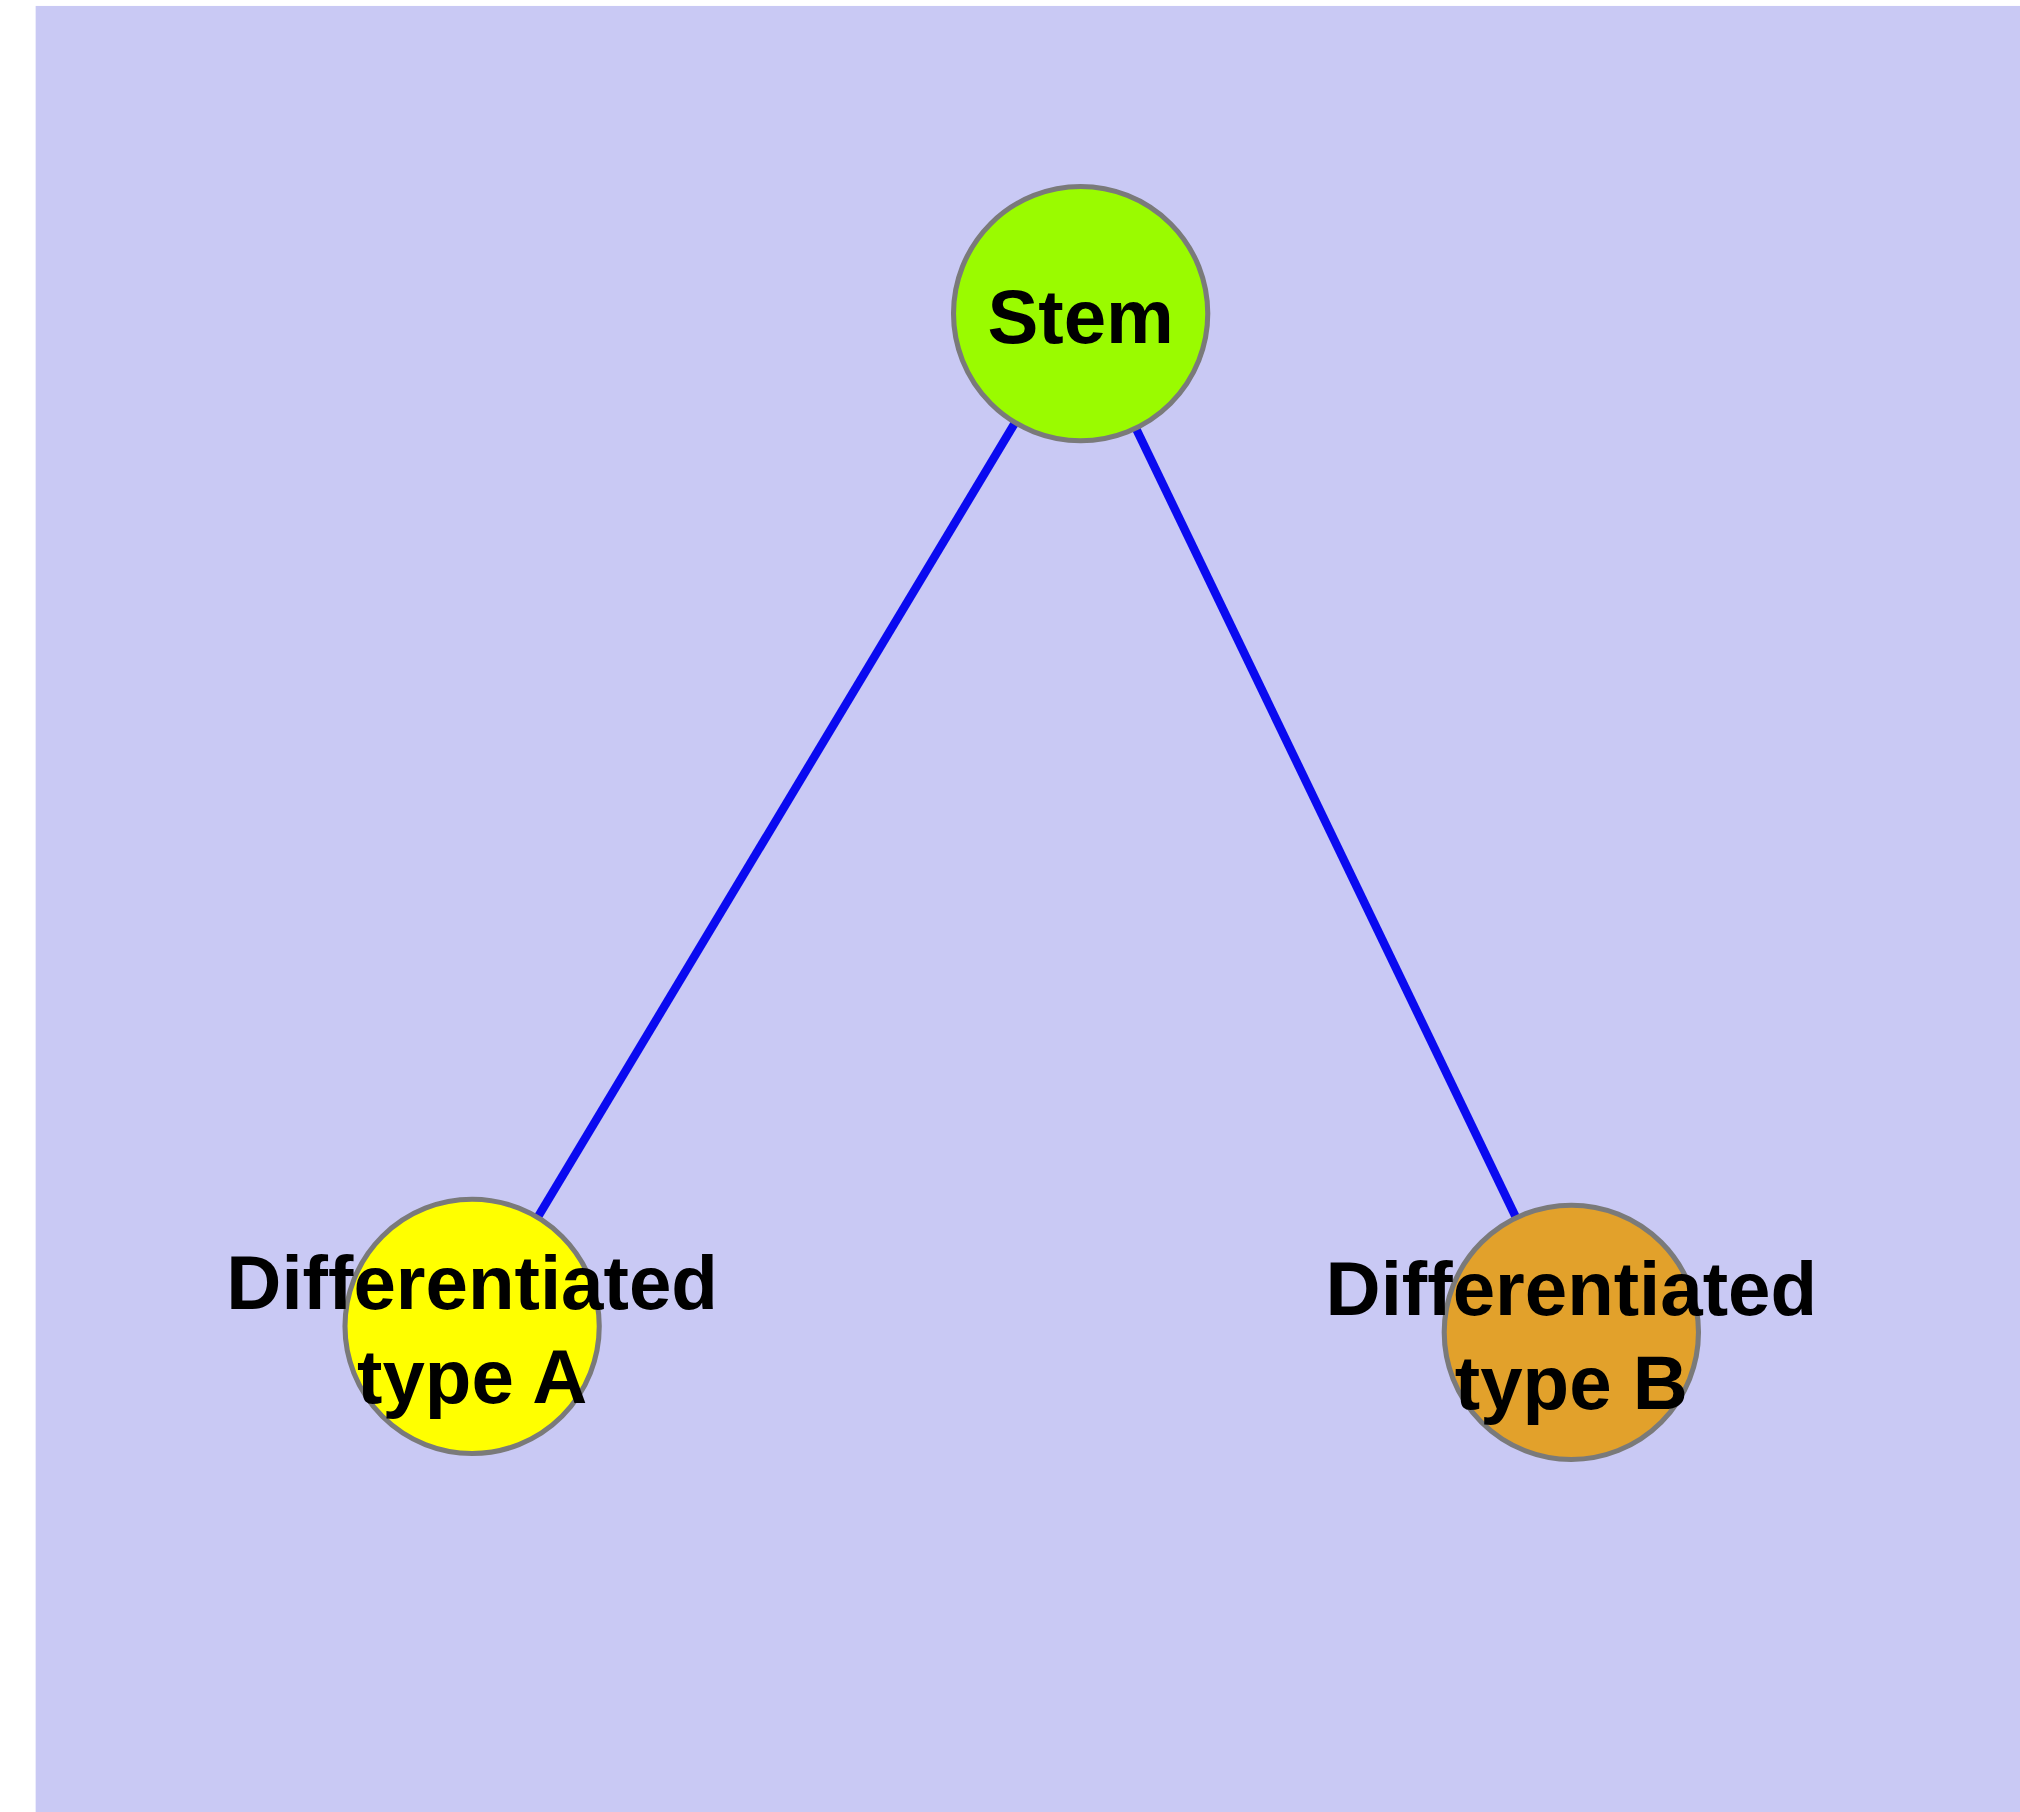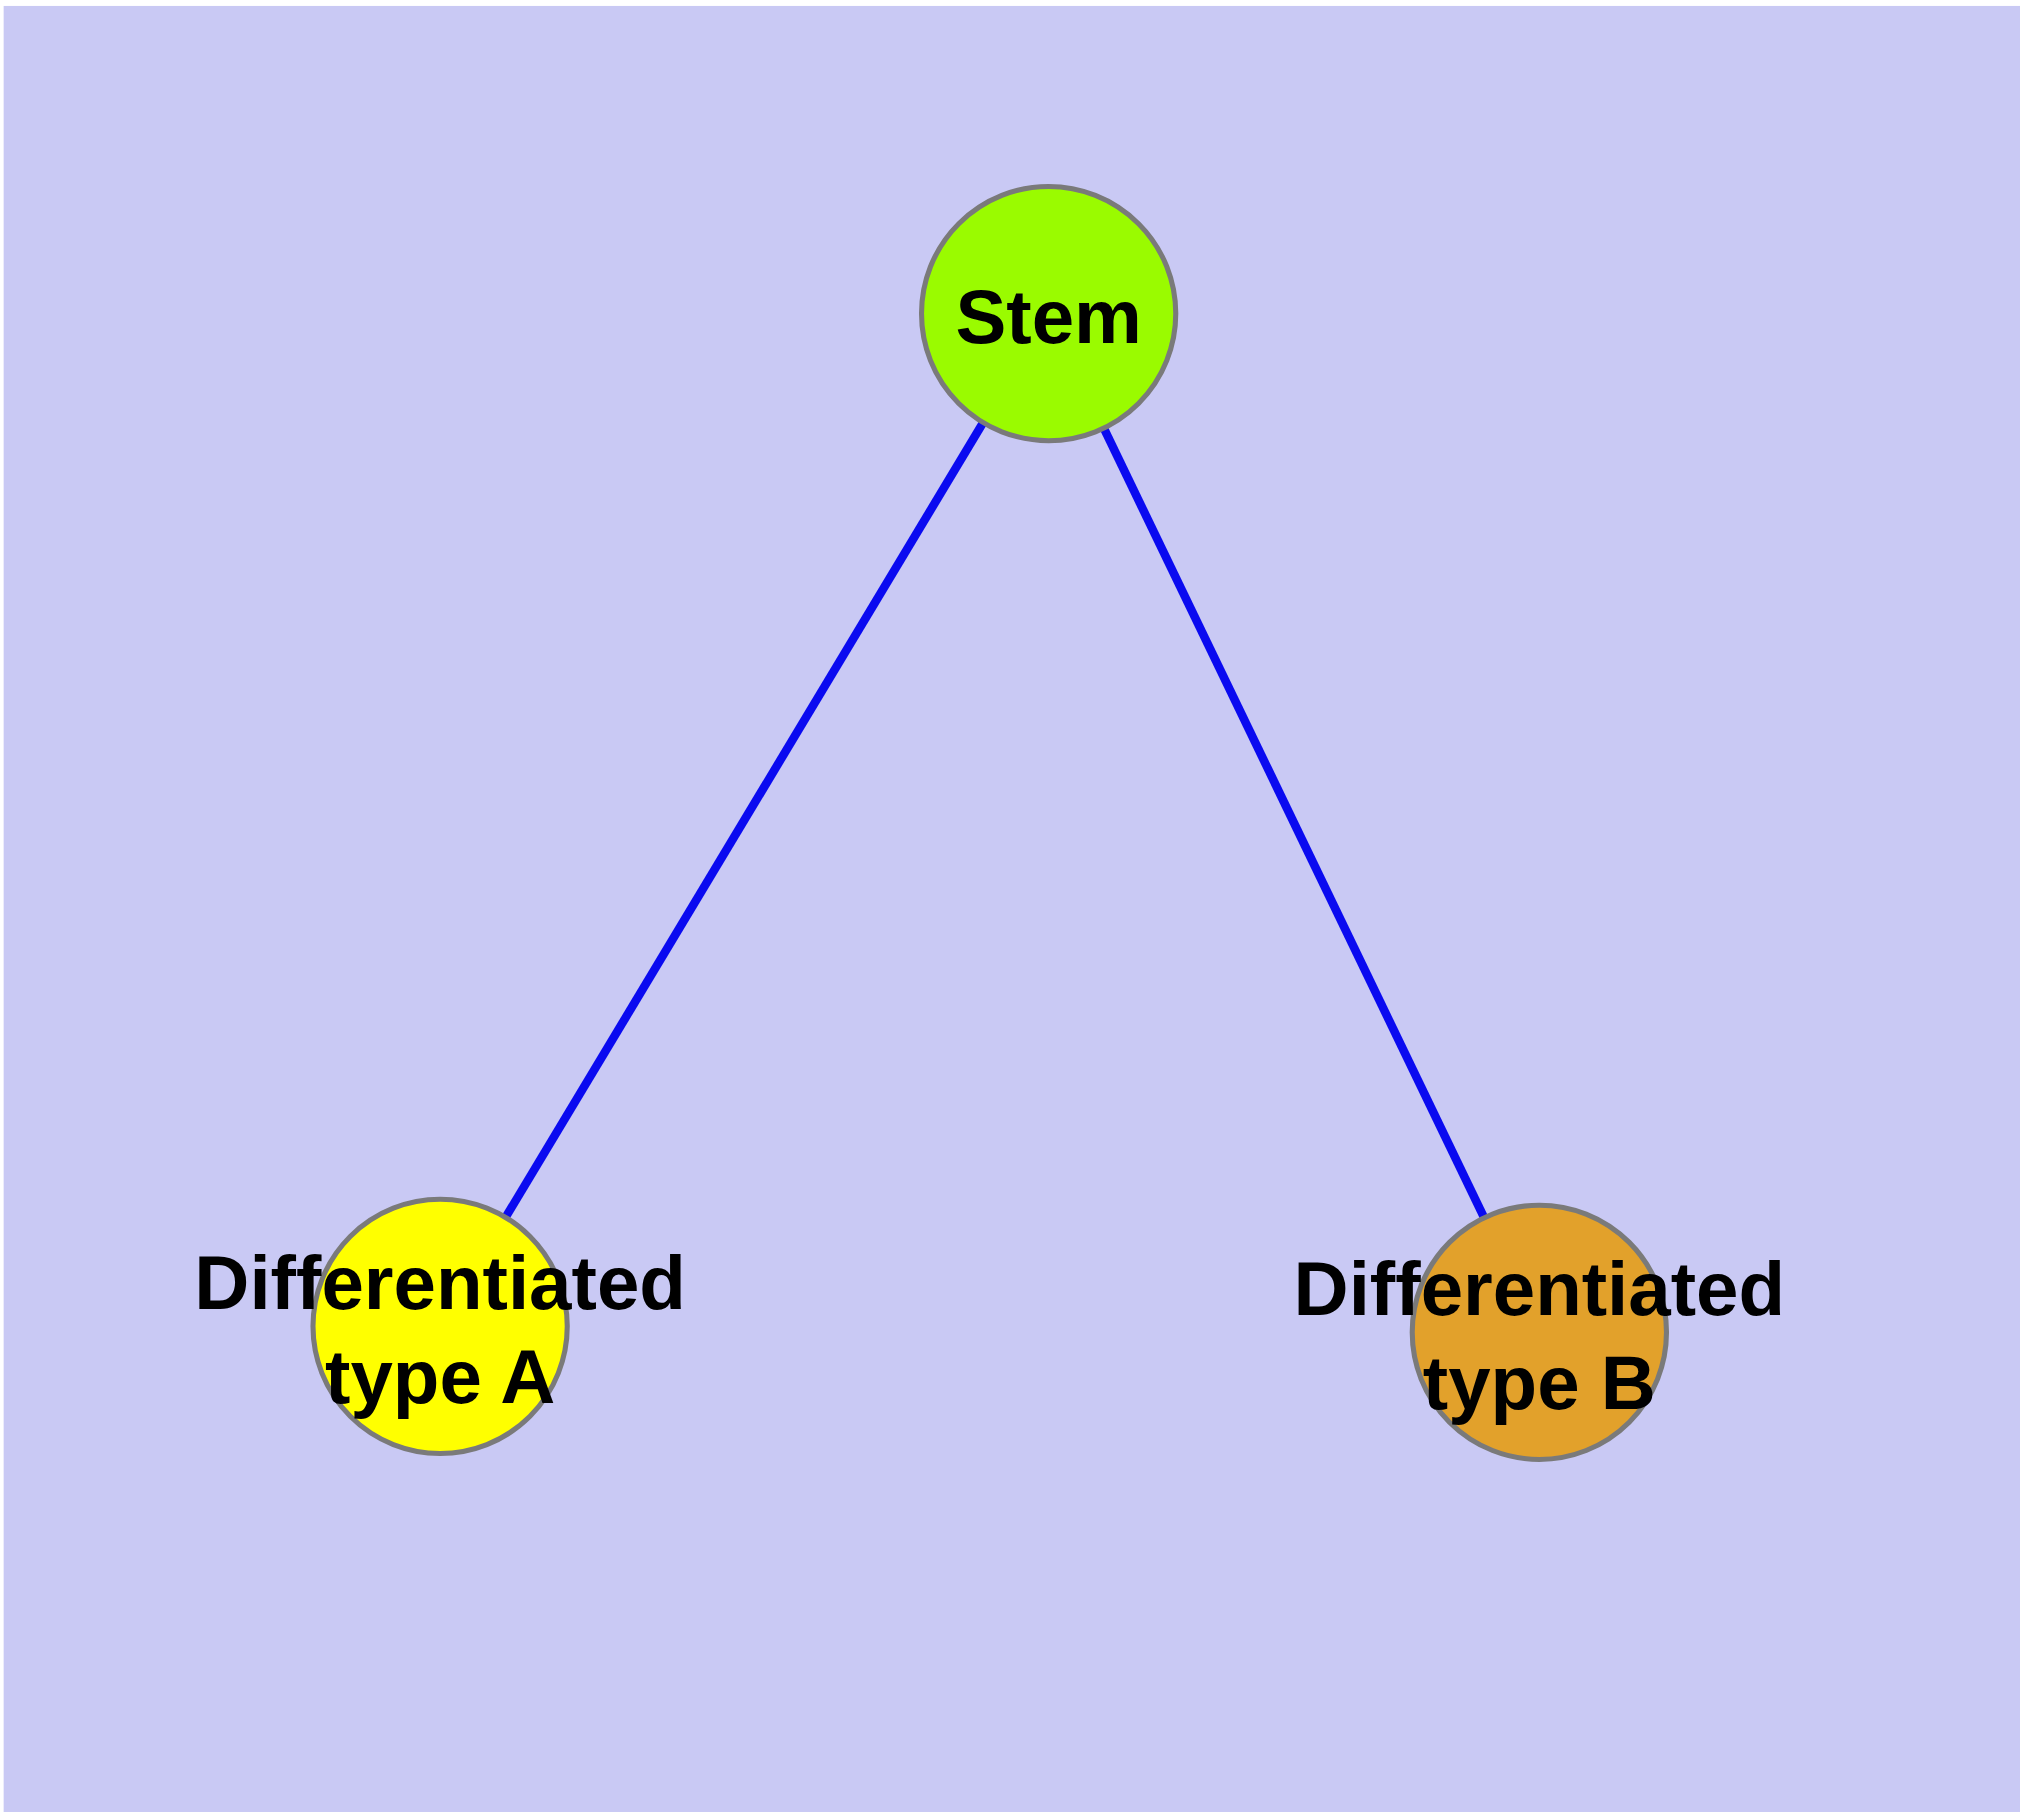--- a/index.html
+++ b/index.html
@@ -14,6 +14,7 @@
     position: relative;
     width: 1898px;
     height: 1812px;
+    margin-left: 32px;
   }
   svg.diagram {
     display: block;

